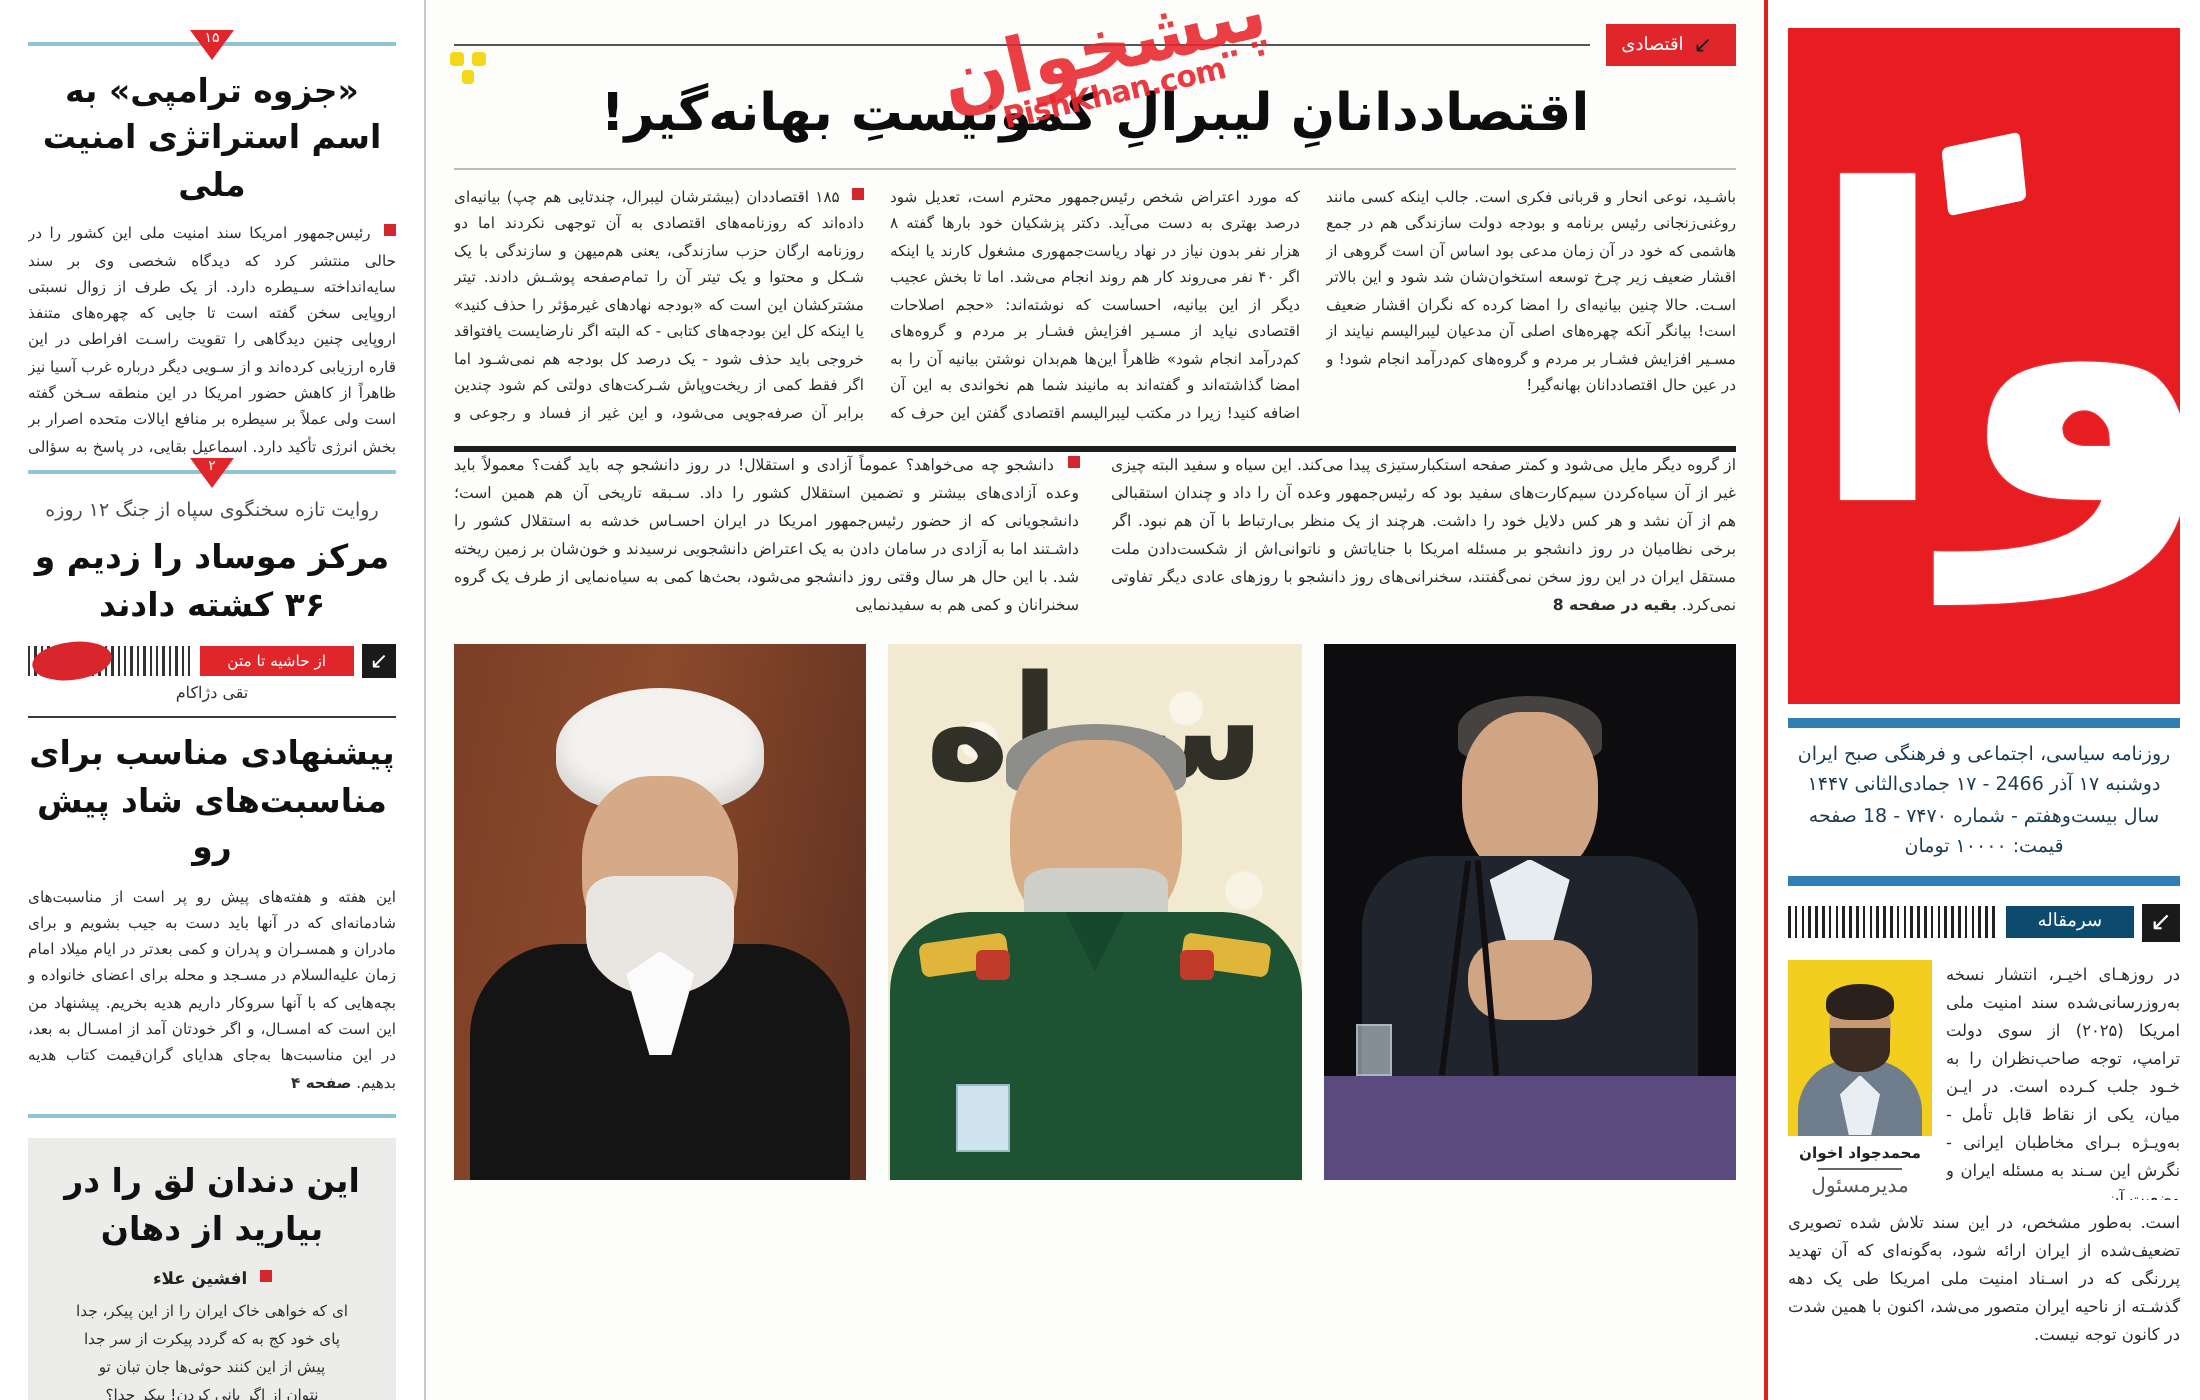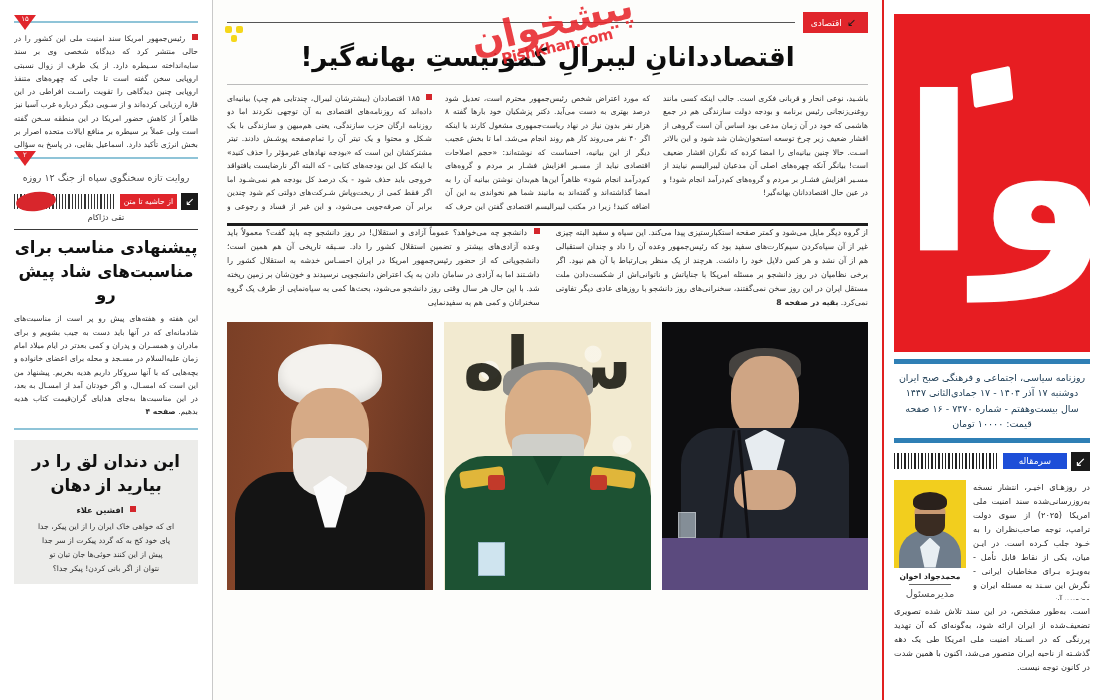--- a/index.html
+++ b/index.html
@@ -548,7 +548,7 @@
   .side-divider {
     display: flex;
     align-items: center;
-    justify-content: flex-end;
+    justify-content: center;
     position: relative;
     height: 16px;
     margin-bottom: 2px;

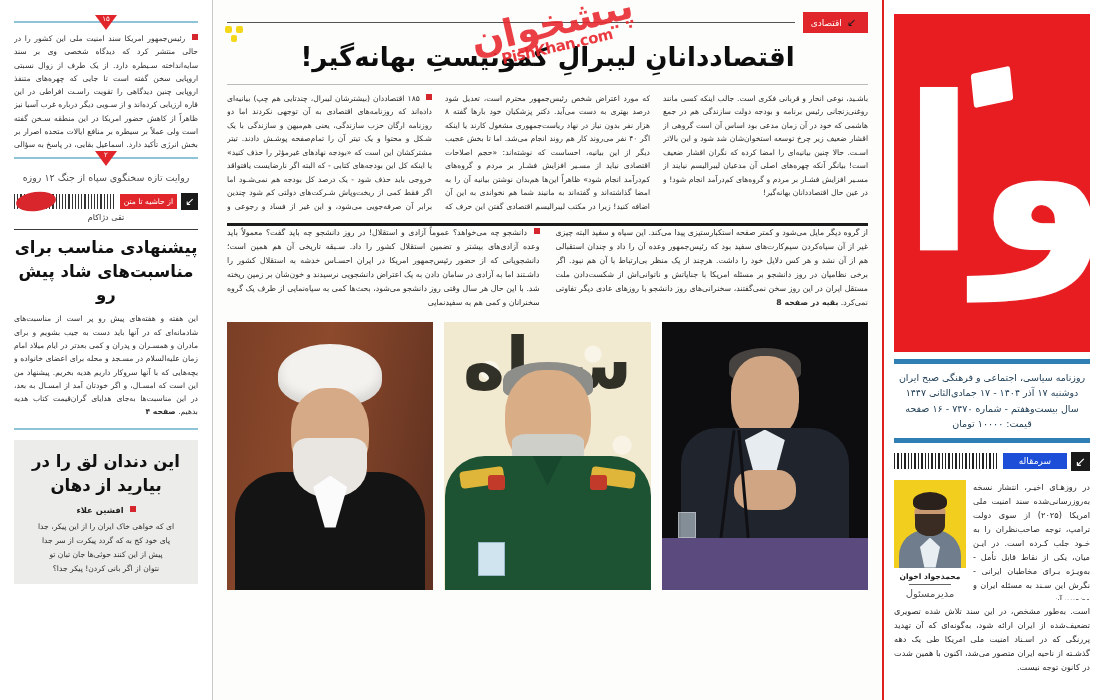--- a/index.html
+++ b/index.html
@@ -821,6 +821,7 @@
         <span>۱۵</span>
       </div>
     </div>
+    <div class="side-title">«جزوه ترامپی» به اسم استراتژی امنیت ملی</div>
     <div class="side-body h1">
       <span class="sq-red"></span>
       <span>رئیس‌جمهور امریکا سند امنیت ملی این کشور را در حالی منتشر کرد که دیدگاه شخصی وی بر سند سایه‌انداخته سـیطره دارد. از یک طرف از زوال نسبتی اروپایی سخن گفته است تا جایی که چهره‌های متنفذ اروپایی چنین دیدگاهی را تقویت راسـت افراطی در این قاره ارزیابی کرده‌اند و از سـویی دیگر درباره غرب آسیا نیز ظاهراً از کاهش حضور امریکا در این منطقه سـخن گفته است ولی عملاً بر سیطره بر منافع ایالات متحده اصرار بر بخش انرژی تأکید دارد. اسماعیل بقایی، در پاسخ به سؤالی درباره این سند گفت: در واقع این سند در ارتباط با منطقه غرب آسیا بیش از اینکه سند امنیت ملی امریکا باشد سند امنیت ملی رژیم صهیونیستی است.</span>

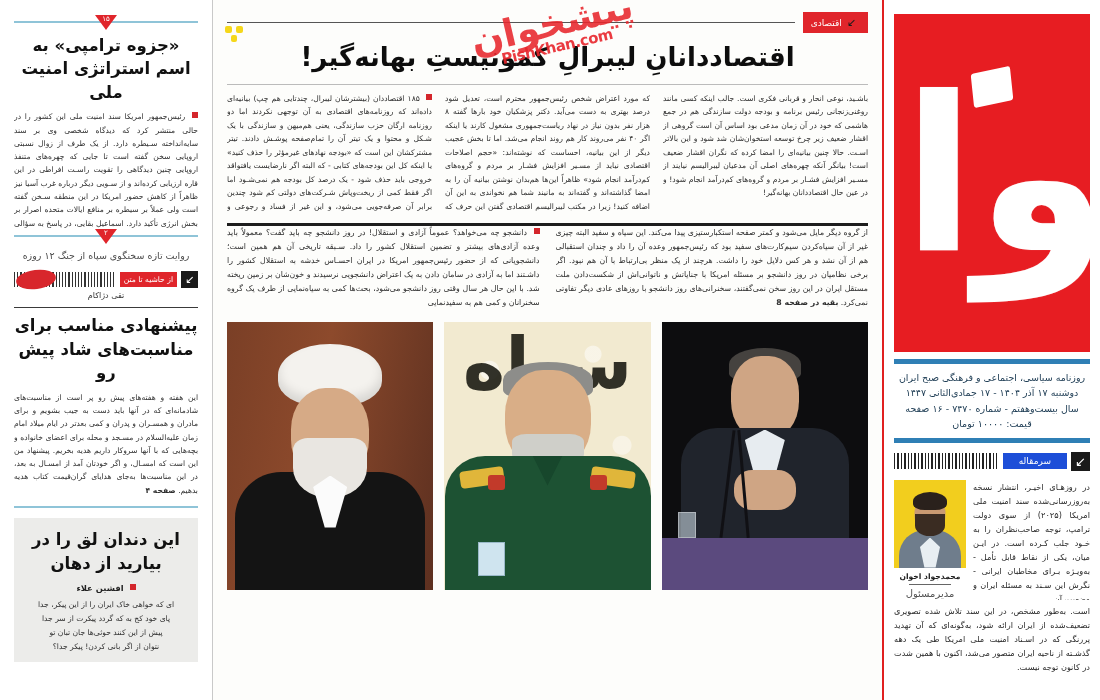--- a/index.html
+++ b/index.html
@@ -835,6 +835,7 @@
     </div>
     <div class="side-kicker">روایت تازه سخنگوی سپاه
 از جنگ ۱۲ روزه</div>
+    <div class="side-title">مرکز موساد را زدیم و ۳۶ کشته دادند</div>
 
     <div class="col-badge-row">
       <div class="col-badge-icon">↙</div>

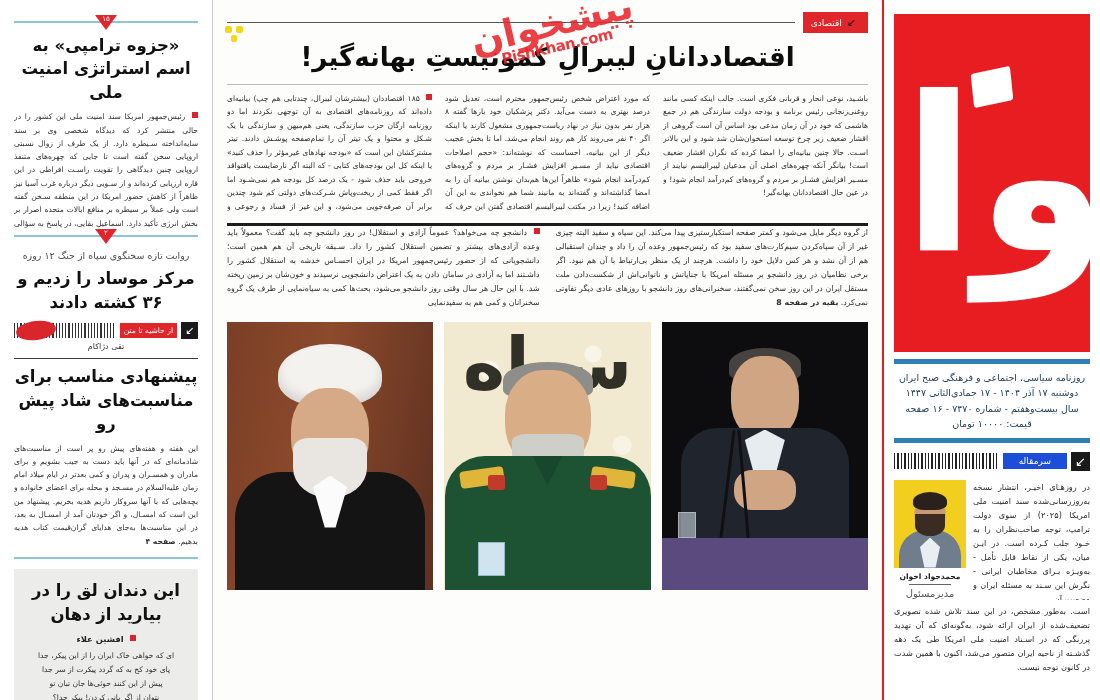--- a/index.html
+++ b/index.html
@@ -622,7 +622,7 @@
   }
   .col-badge-label {
     background: #e0252b; color: #fff; font-size: 7.6px;
-    padding: 3px 4px; white-space: nowrap;
+    padding: 3px 14px; white-space: nowrap;
   }
   .col-badge-stripes {
     flex: 1; height: 15px;

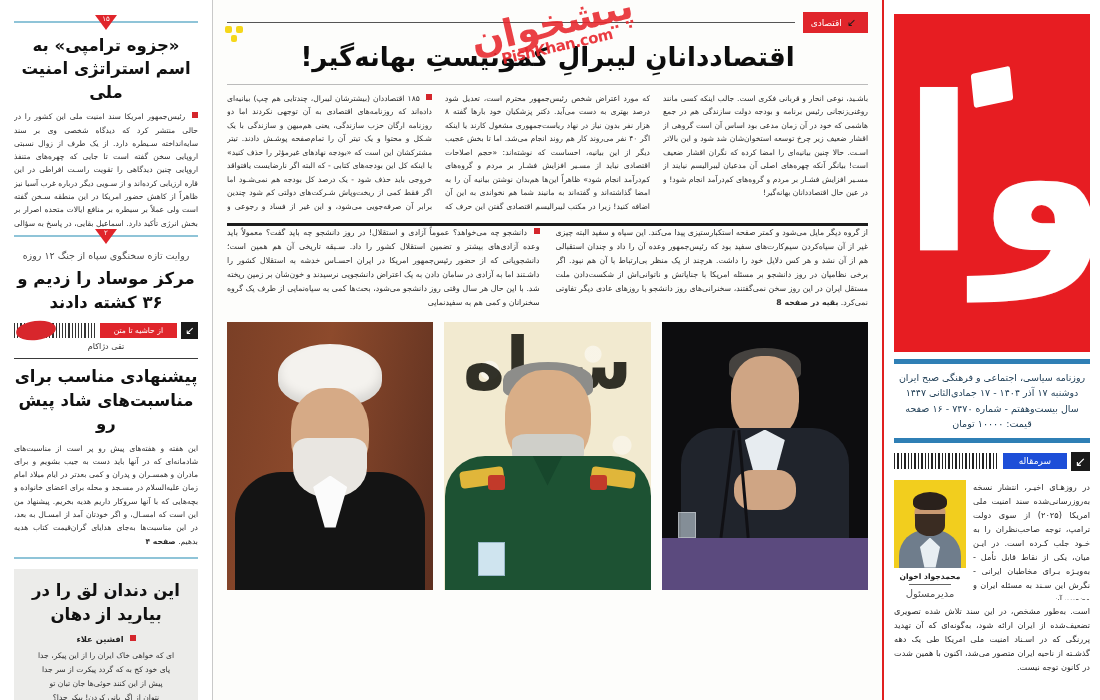--- a/index.html
+++ b/index.html
@@ -694,7 +694,7 @@
 
     <div class="masthead-lines">
       <div>روزنامه سیاسی، اجتماعی و فرهنگی صبح ایران</div>
-      <div>دوشنبه ۱۷ آذر ۱۴۰۴ - ۱۷ جمادی‌الثانی ۱۴۴۷</div>
+      <div>دوشنبه ۱۷ آذر 2466 - ۱۷ جمادی‌الثانی ۱۴۴۷</div>
       <div>سال بیست‌وهفتم - شماره ۷۴۷۰ - ۱۶ صفحه</div>
       <div>قیمت: ۱۰۰۰۰ تومان</div>
     </div>

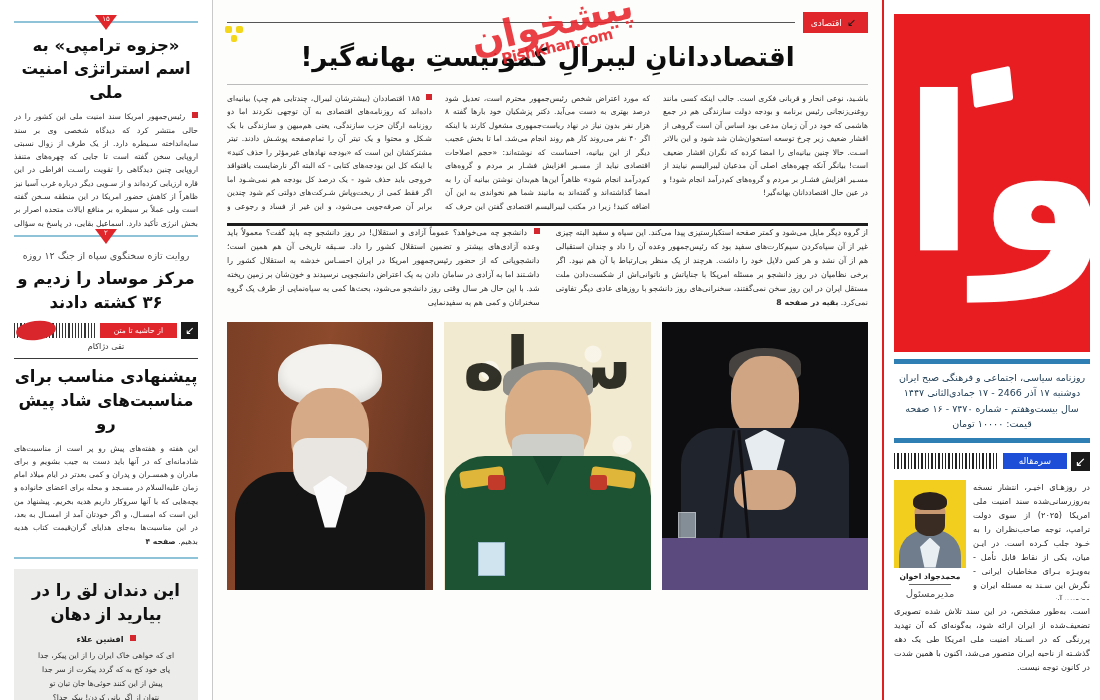--- a/index.html
+++ b/index.html
@@ -695,7 +695,7 @@
     <div class="masthead-lines">
       <div>روزنامه سیاسی، اجتماعی و فرهنگی صبح ایران</div>
       <div>دوشنبه ۱۷ آذر 2466 - ۱۷ جمادی‌الثانی ۱۴۴۷</div>
-      <div>سال بیست‌وهفتم - شماره ۷۴۷۰ - ۱۶ صفحه</div>
+      <div>سال بیست‌وهفتم - شماره ۷۴۷۰ - 18 صفحه</div>
       <div>قیمت: ۱۰۰۰۰ تومان</div>
     </div>
 

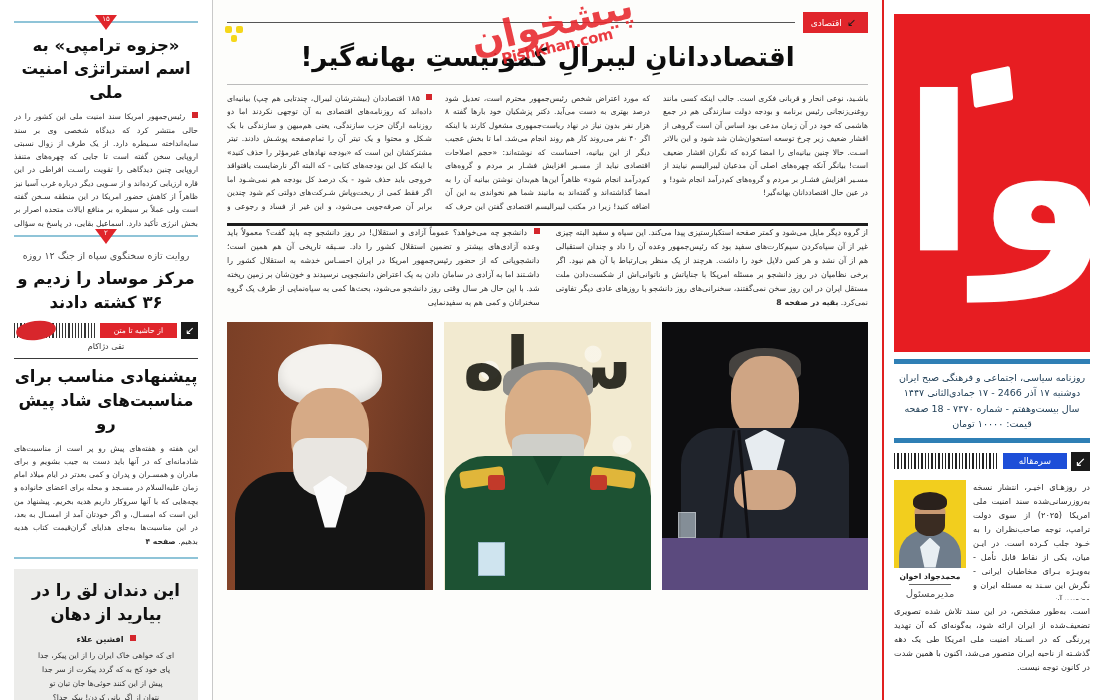--- a/index.html
+++ b/index.html
@@ -109,7 +109,7 @@
     flex: 0 0 19px;
   }
   .edit-badge {
-    background: #1d4ed8;
+    background: #0c4a6e;
     color: #fff;
     font-size: 9px;
     padding: 3px 16px;

